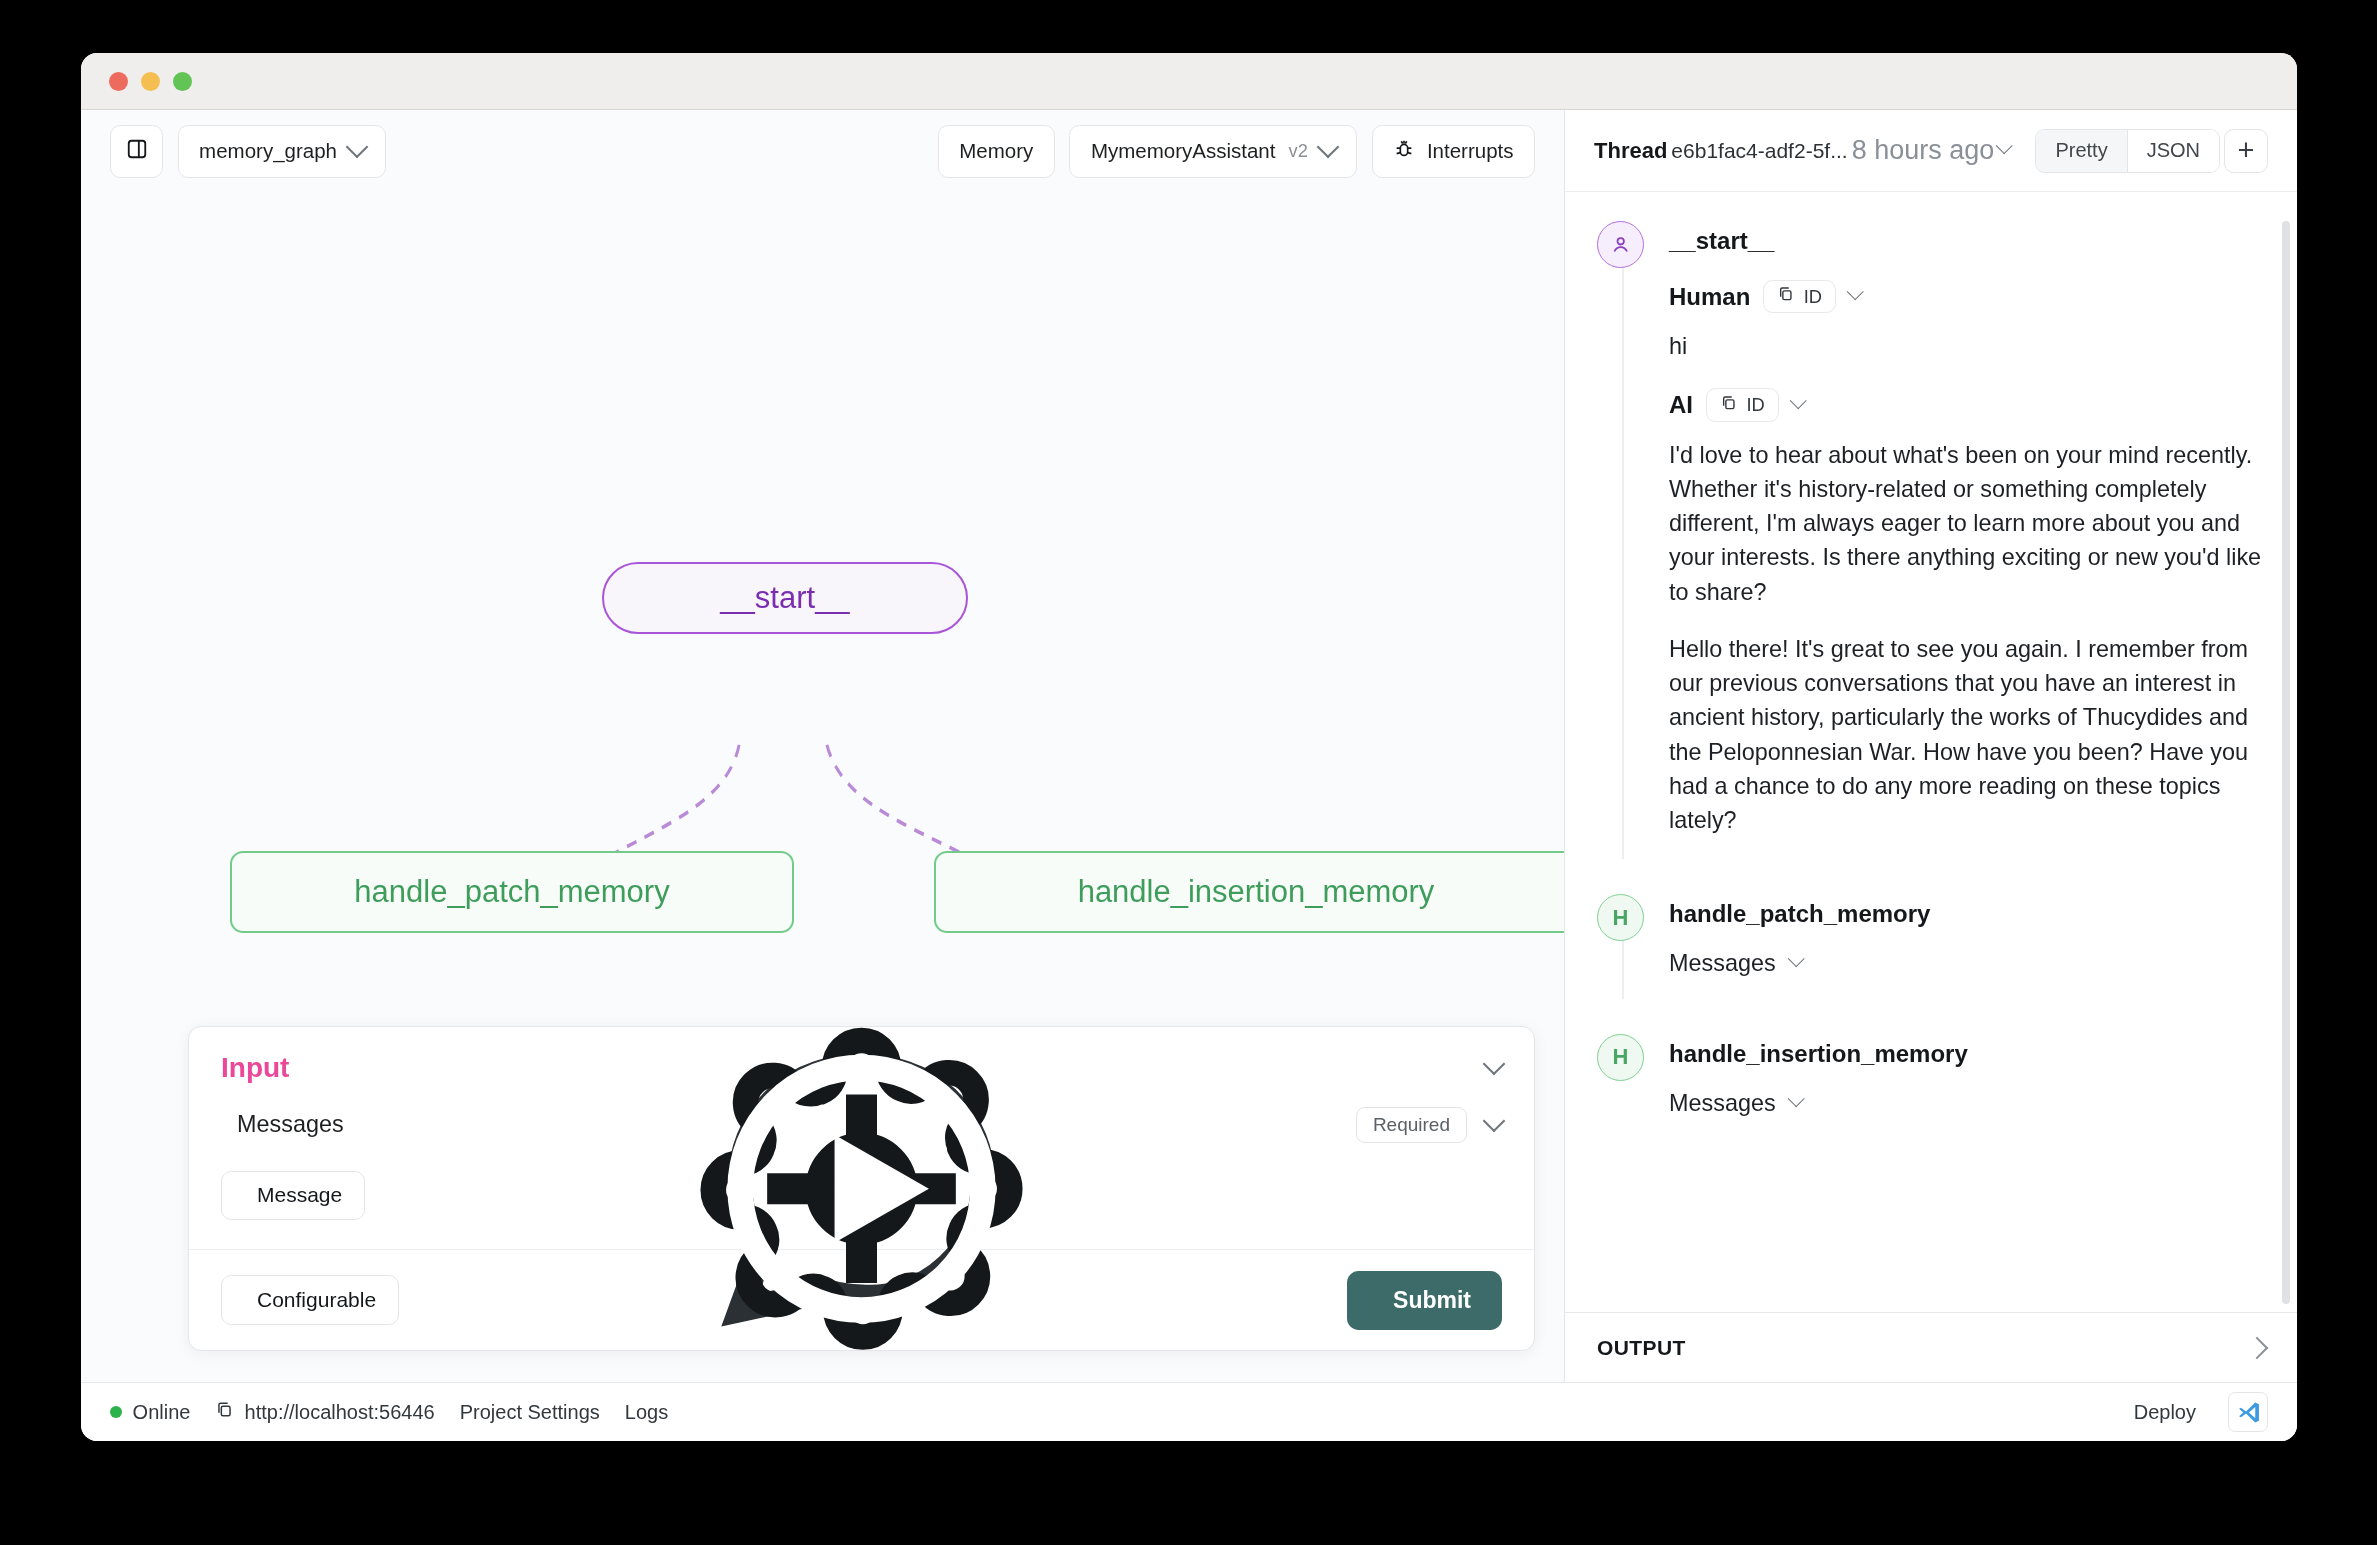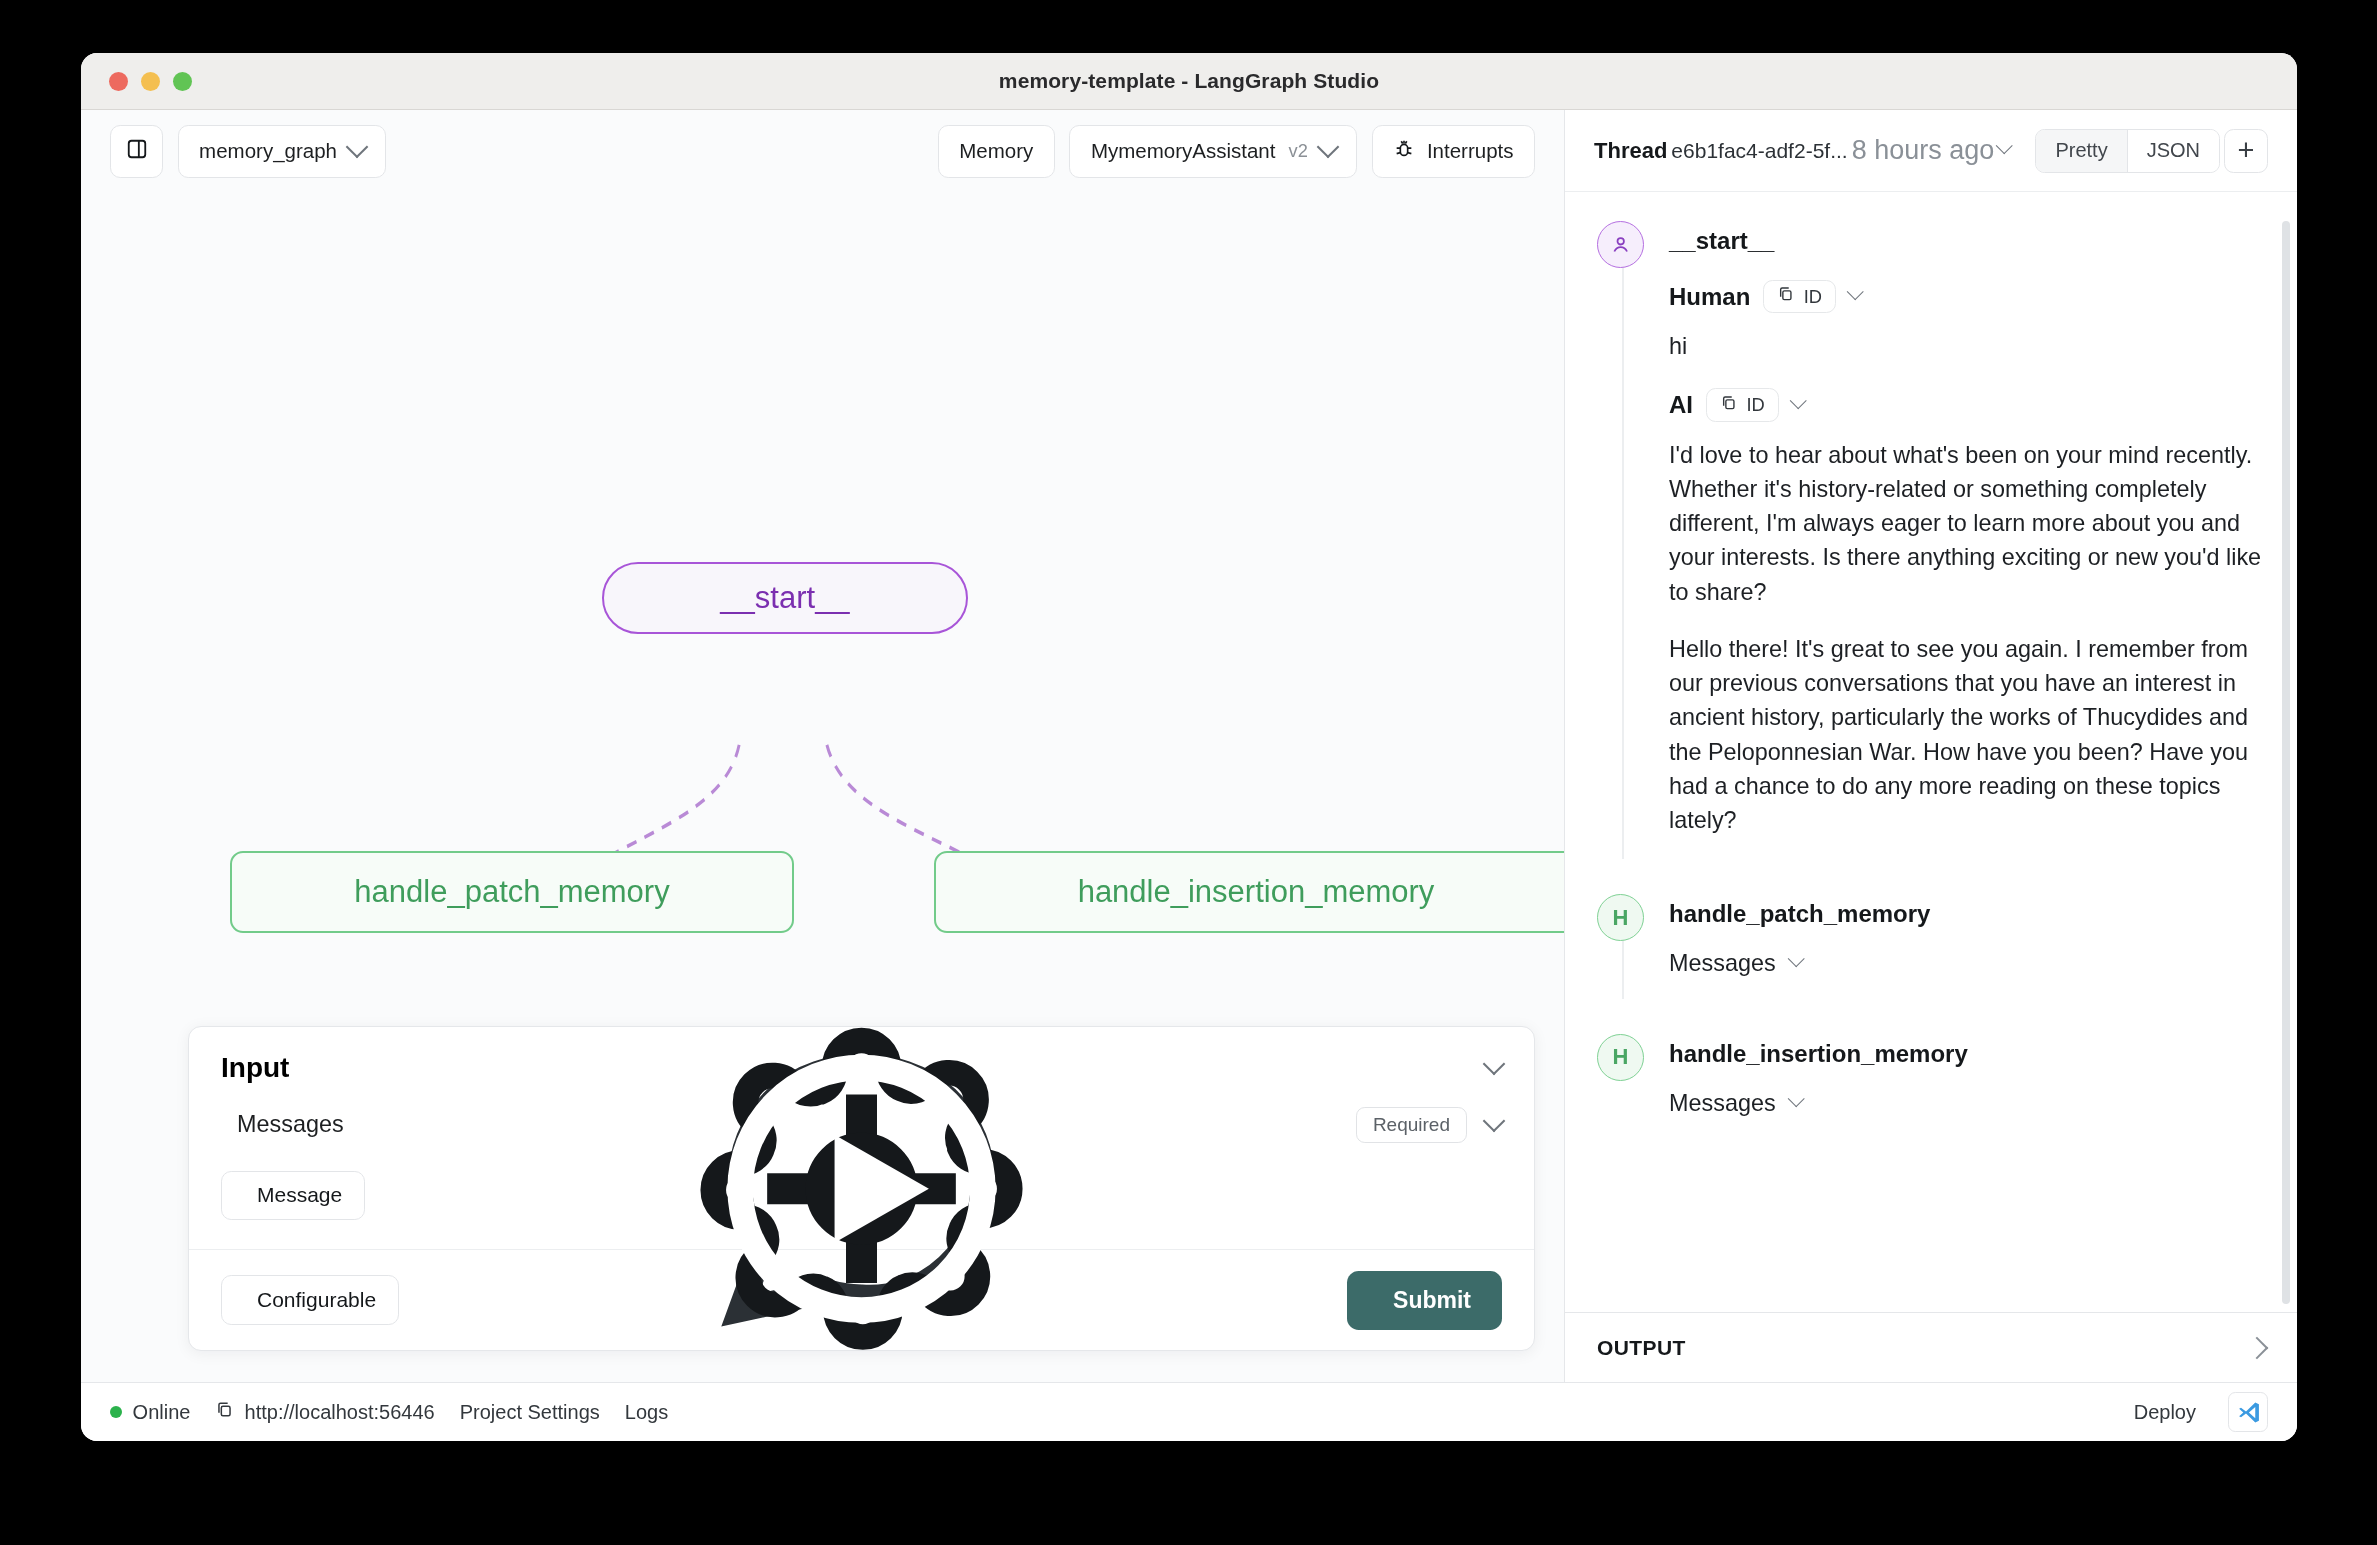--- a/index.html
+++ b/index.html
@@ -254,7 +254,6 @@
       <div class="dot amber"></div>
       <div class="dot green"></div>
     </div>
-    <div class="win-title">memory-template - LangGraph Studio</div>
   </div>
 
   <div class="body">

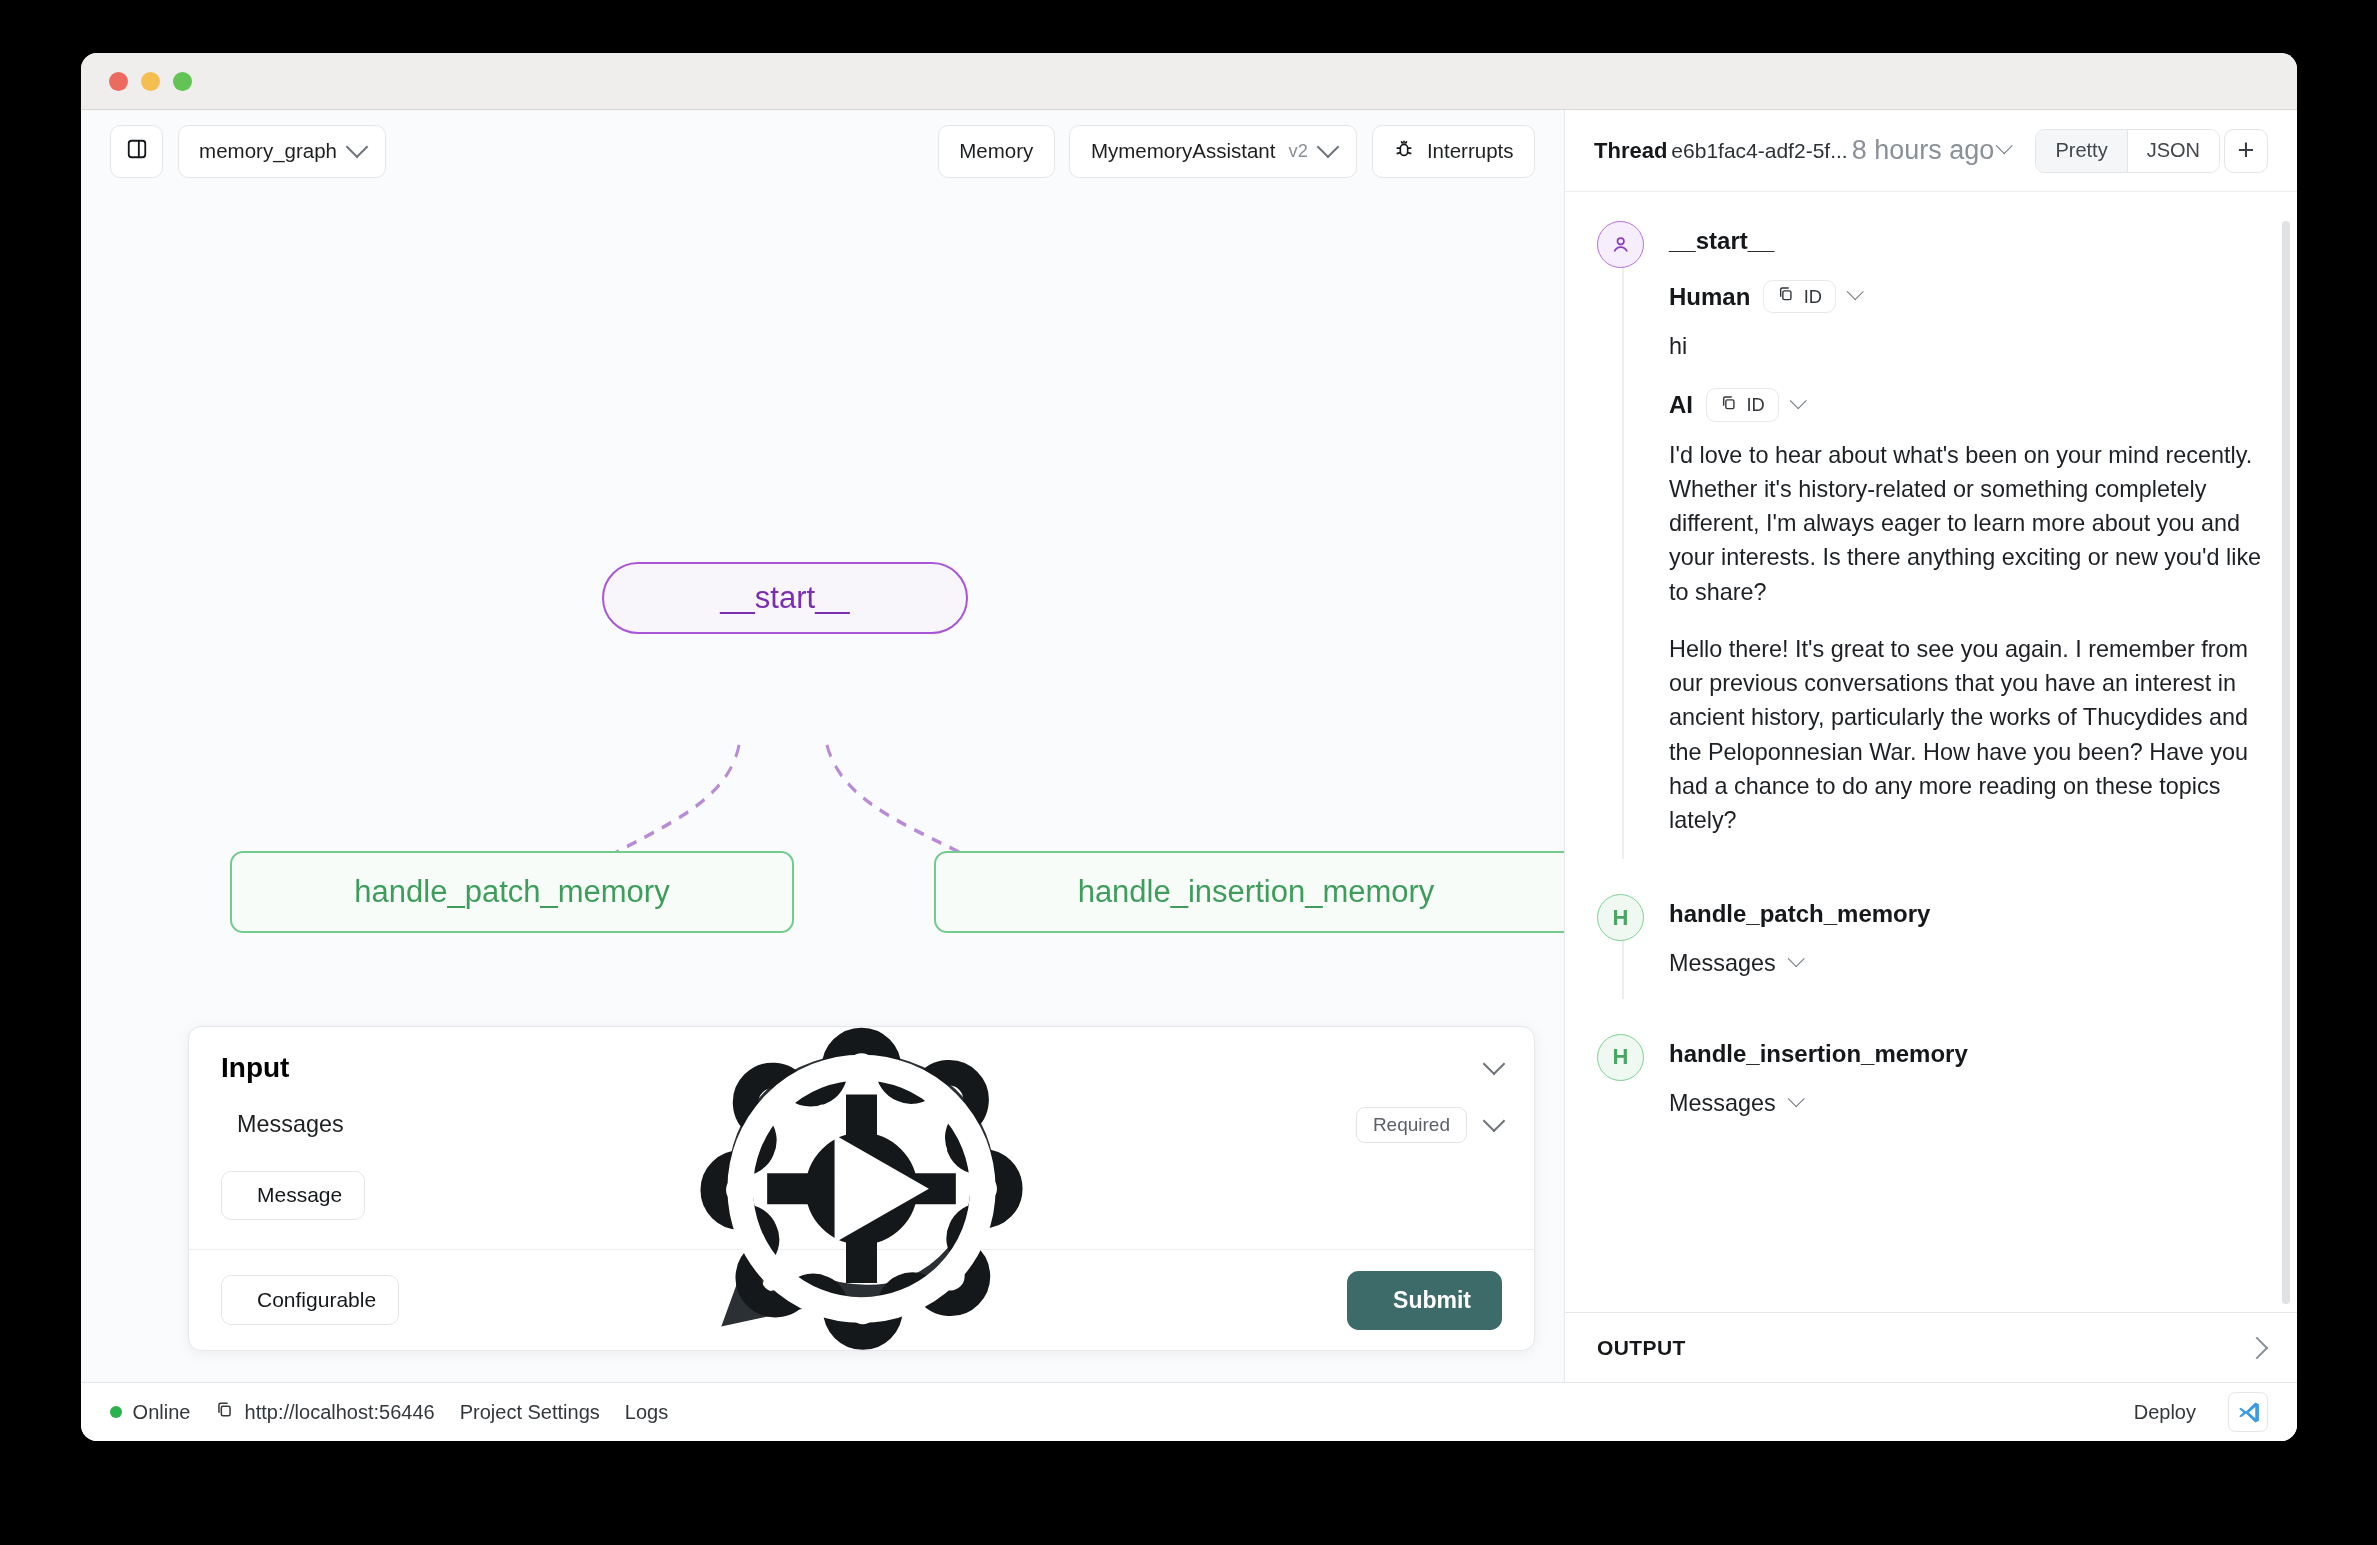--- a/index.html
+++ b/index.html
@@ -118,7 +118,7 @@
     display: flex; align-items: center; justify-content: space-between;
     padding: 25px 32px 16px;
   }
-  .ip-title { font-size: 28px; font-weight: 700; color: #000000; }
+  .ip-title { font-size: 28px; font-weight: 700; color: #ec4899; }
   .ip-row {
     display: flex; align-items: center; justify-content: space-between;
     padding: 7.3px 32px 0;

